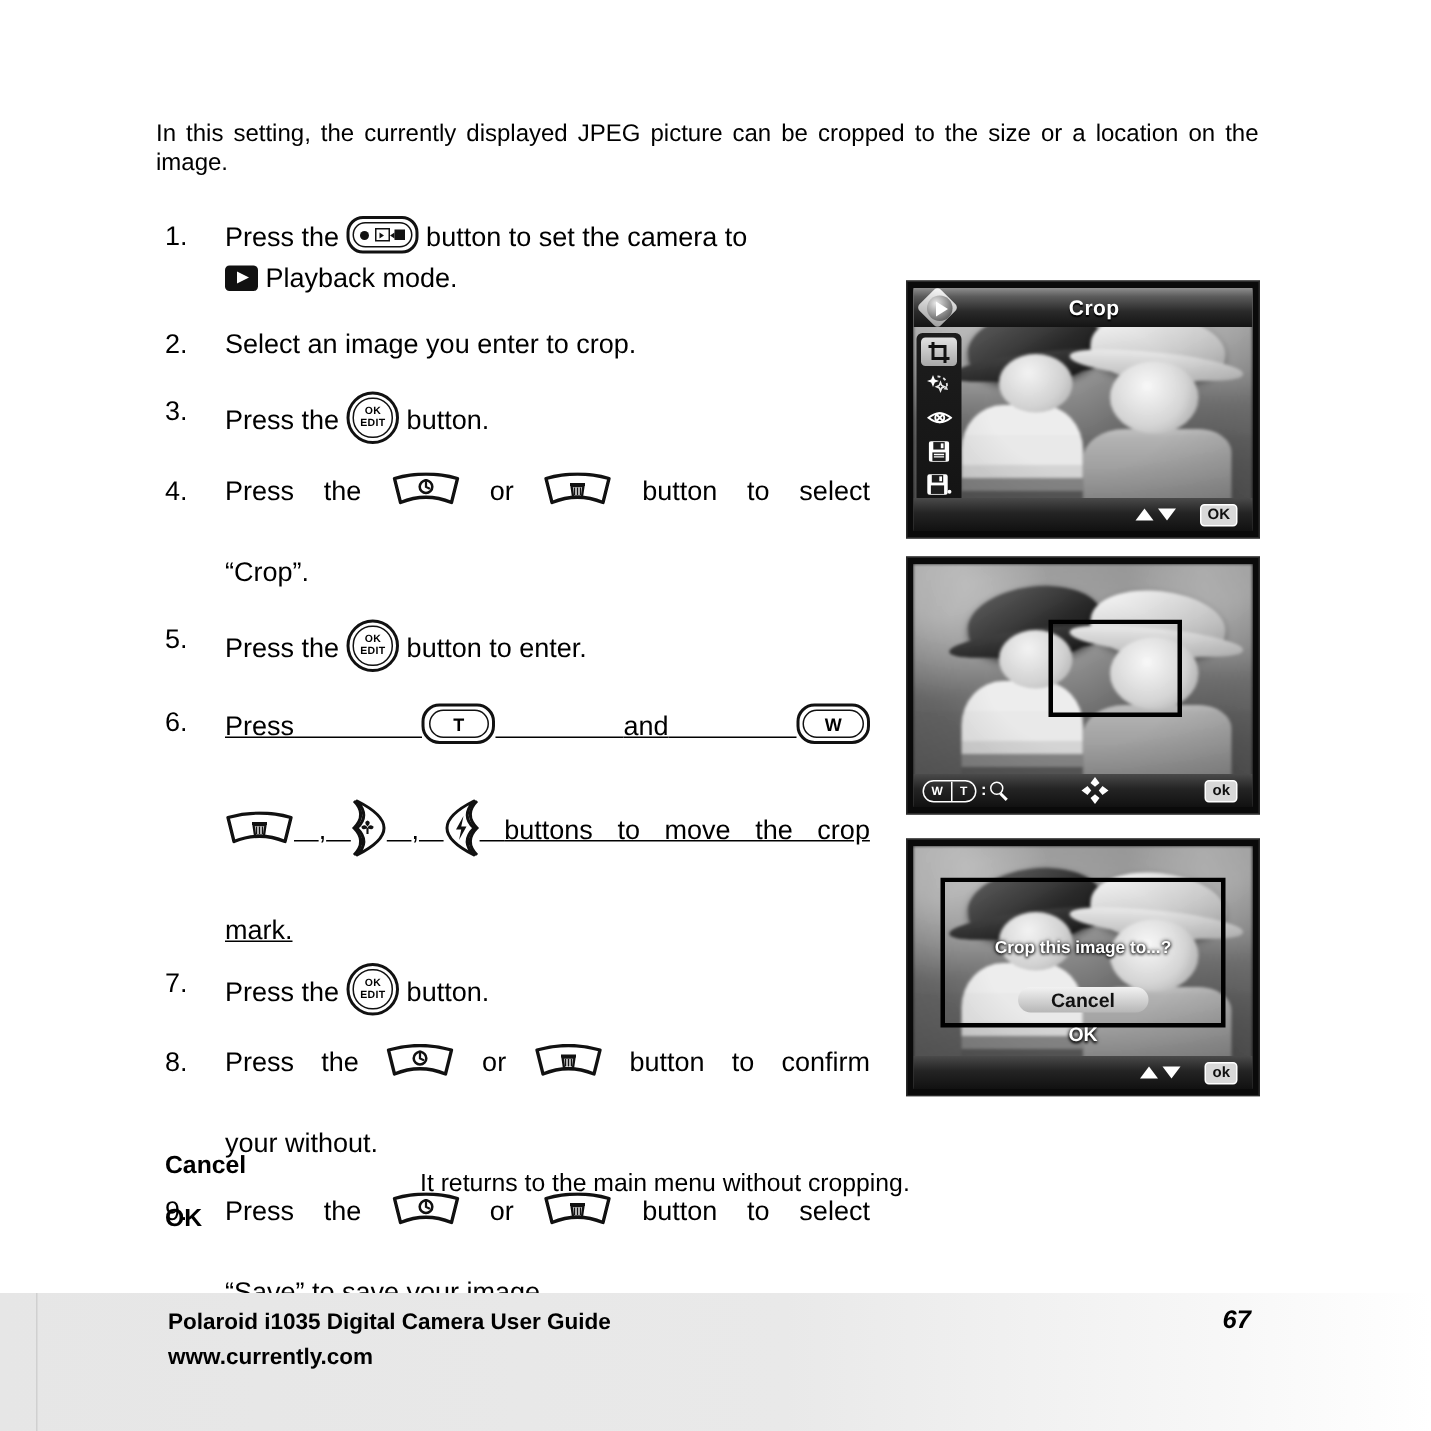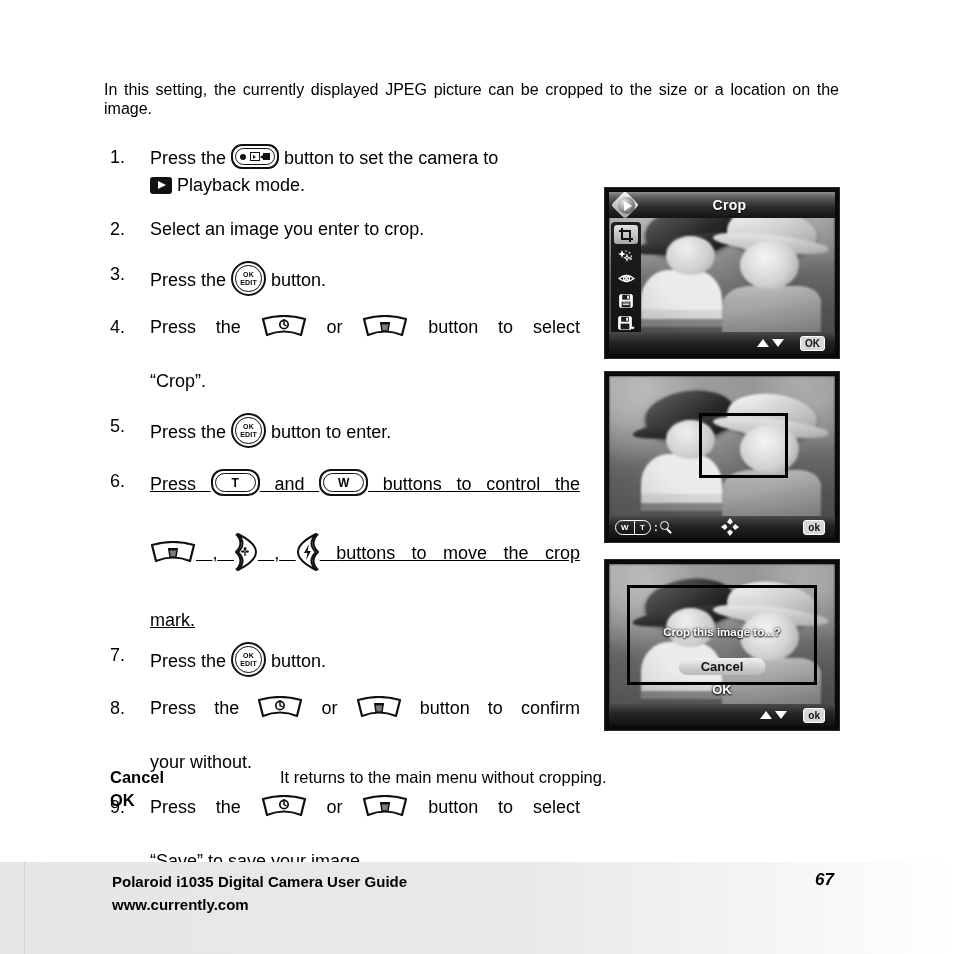--- a/index.html
+++ b/index.html
@@ -282,7 +282,6 @@
           <span class="ic btn-ov">
             <span class="ring">W</span>
           </span>
-          <span>buttons to control the</span>
         </div>
         <div class="justify">
           <span class="ic btn-arc">

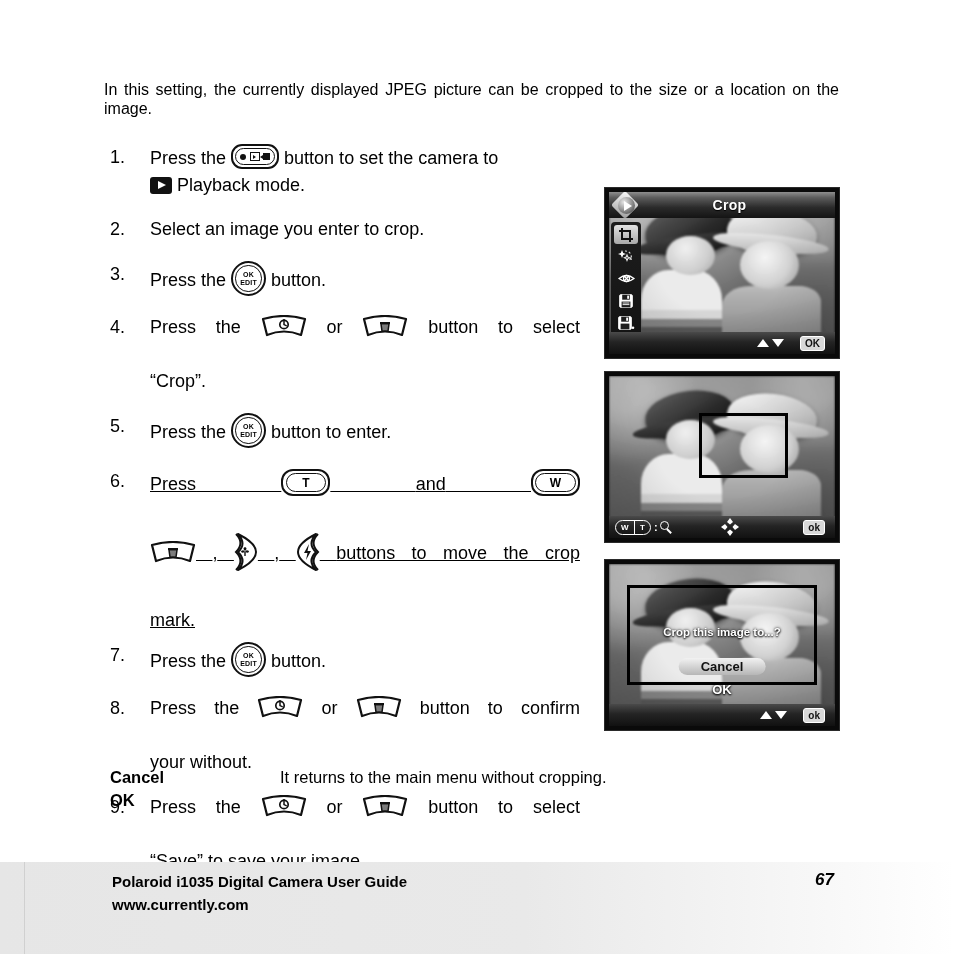--- a/index.html
+++ b/index.html
@@ -172,7 +172,7 @@
   .defs{position:absolute;left:110px;top:766px;width:735px;font-size:16.5px;line-height:23px;}
   .defrow{display:flex;}
   .defrow .term{width:170px;flex:0 0 170px;font-weight:bold;}
-  .defrow .desc{flex:1;}
+  .defrow .desc{flex:1;margin-top:12px;}
 
   
   .footband{position:absolute;left:0;right:0;top:862px;height:92px;

